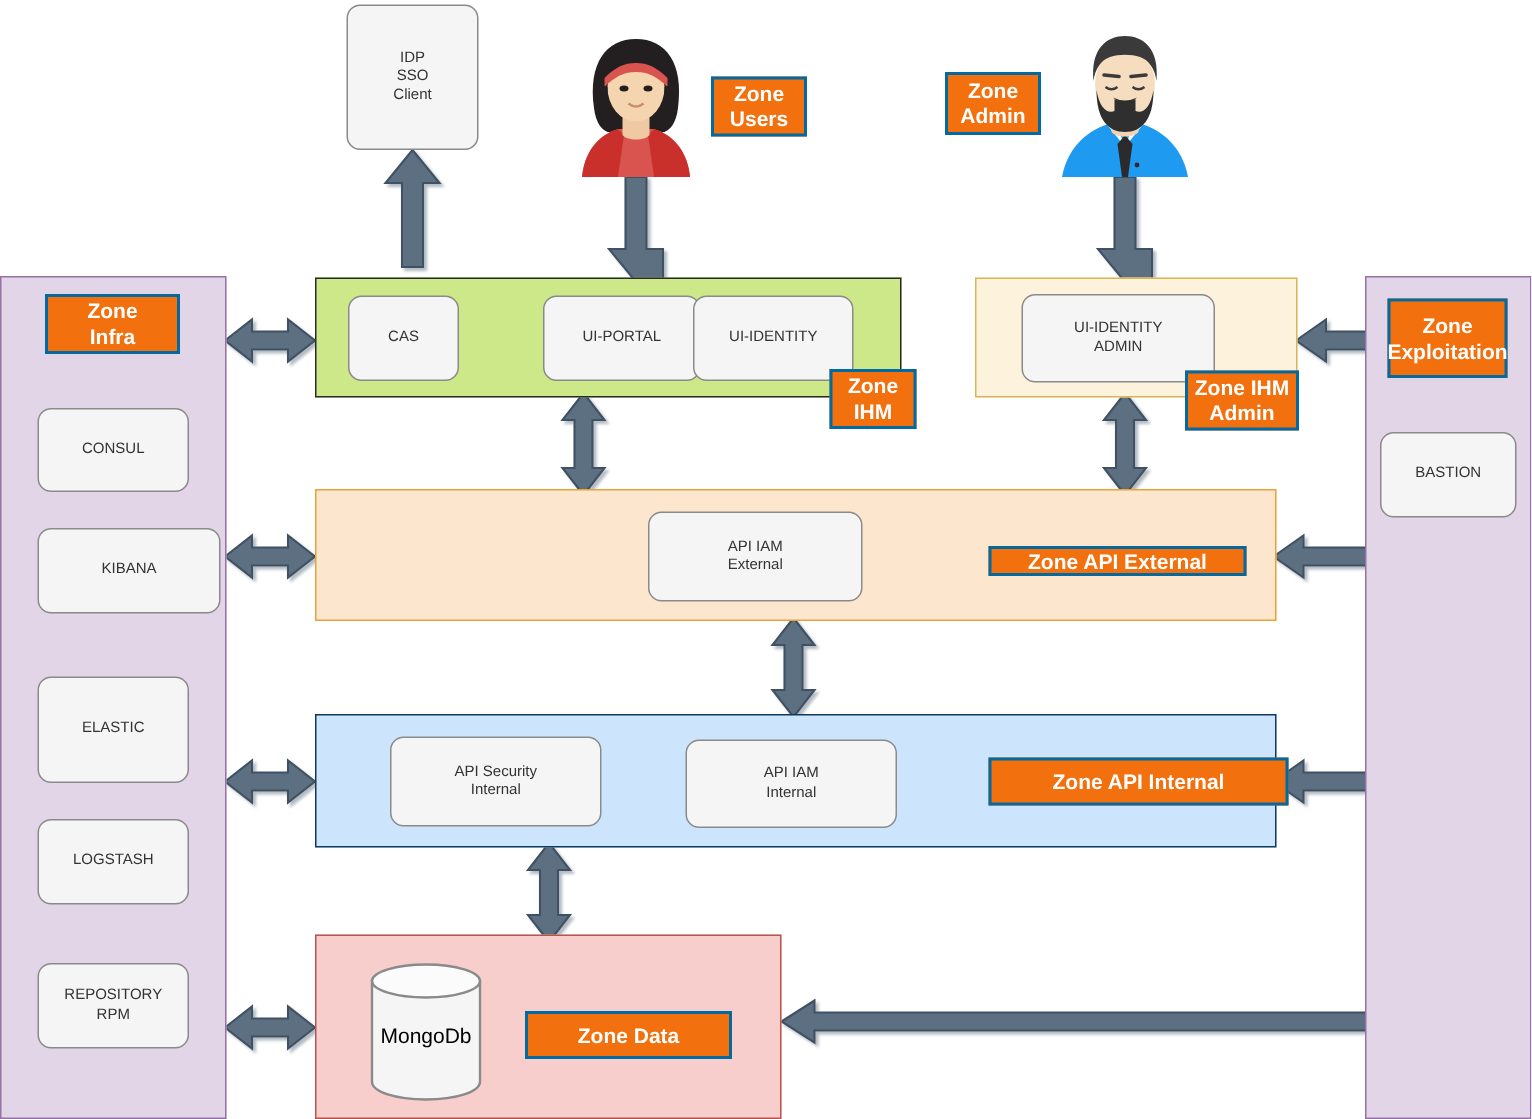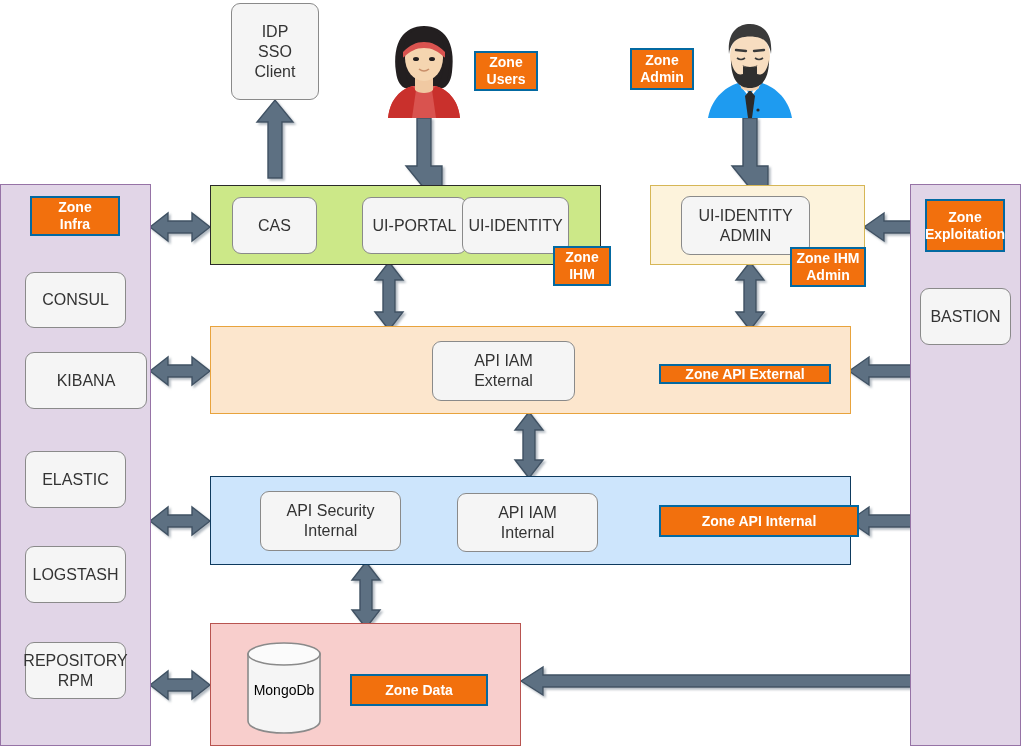--- a/index.html
+++ b/index.html
@@ -57,7 +57,7 @@
     justify-content: center;
     text-align: center;
     color: #333333;
-    font-size: 16px;
+    font-size: 10px;
     line-height: 1.25;
     white-space: pre-line;
   }

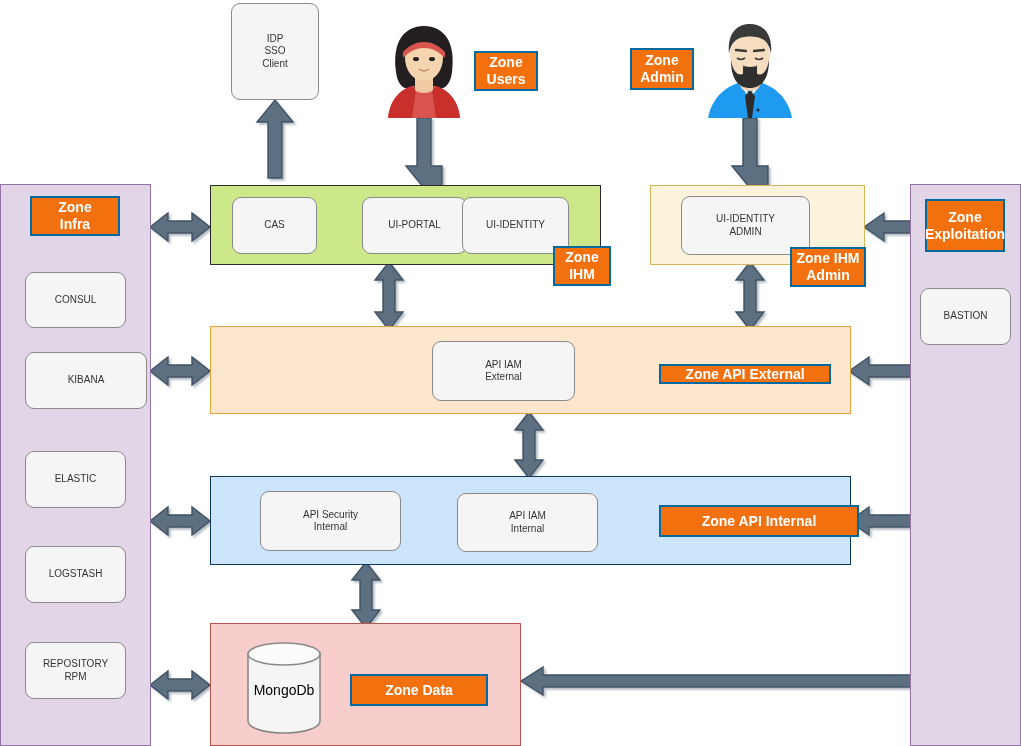--- a/index.html
+++ b/index.html
@@ -232,7 +232,7 @@
 
   <div class="abs zone-ihm" style="left:210px; top:185px; width:391px; height:80px;"></div>
 
-  <div class="abs node" style="left:232px; top:197px; width:85px; height:57px;">CAS</div>
+  <div class="abs node" style="left:232px; top:197px; width:74px; height:57px;">CAS</div>
   <div class="abs node" style="left:337px; top:197px; width:105px; height:57px;margin-left:25px;">UI-PORTAL</div>
   <div class="abs node" style="left:462px; top:197px; width:107px; height:57px;">UI-IDENTITY</div>
 

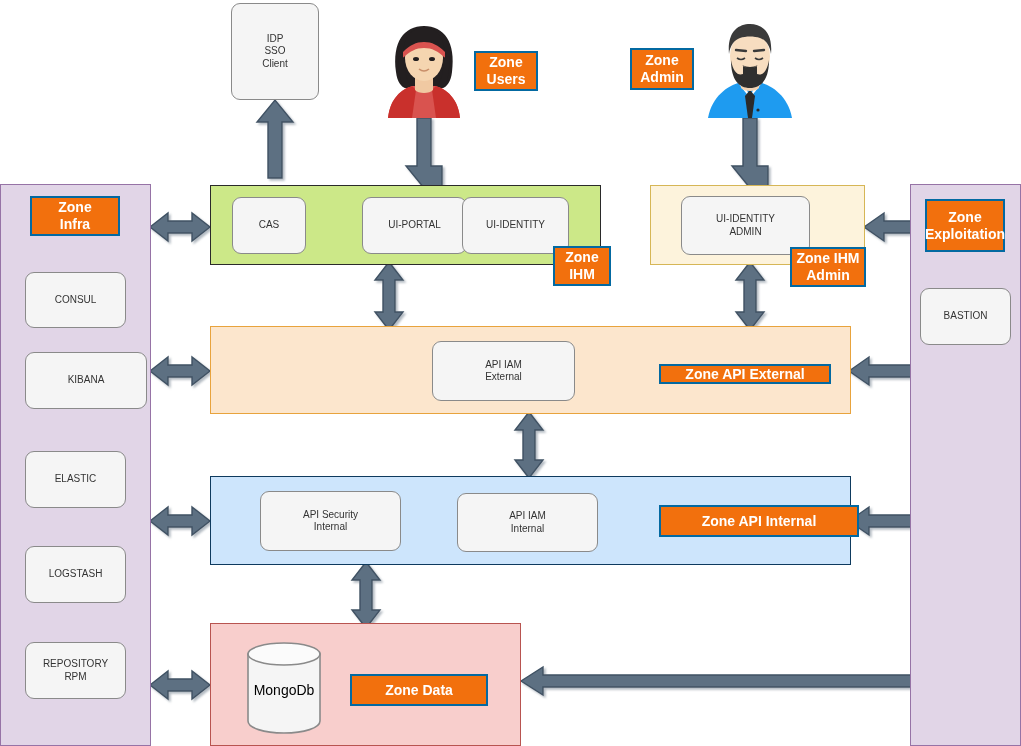--- a/index.html
+++ b/index.html
@@ -153,7 +153,7 @@
 
   <div class="abs node" style="left:25px; top:272px; width:101px; height:56px;">CONSUL</div>
   <div class="abs node" style="left:25px; top:352px; width:122px; height:57px;">KIBANA</div>
-  <div class="abs node" style="left:25px; top:451px; width:101px; height:57px;">ELASTIC</div>
+  <div class="abs node" style="left:25px; top:451px; width:101px; height:71px;">ELASTIC</div>
   <div class="abs node" style="left:25px; top:546px; width:101px; height:57px;">LOGSTASH</div>
   <div class="abs node" style="left:25px; top:642px; width:101px; height:57px;">REPOSITORY
 RPM</div>

